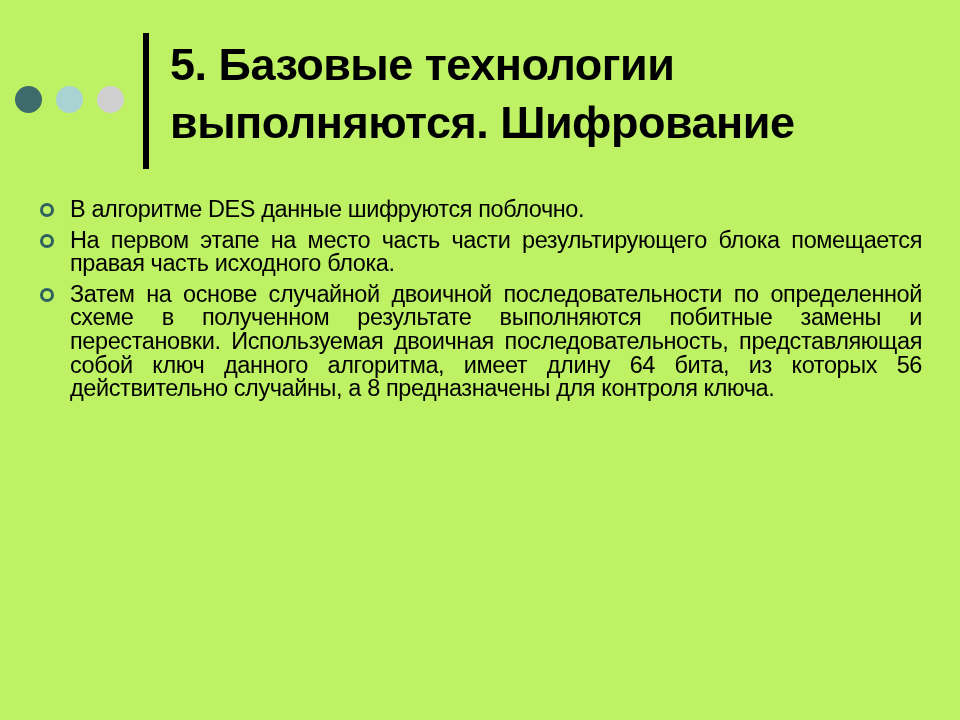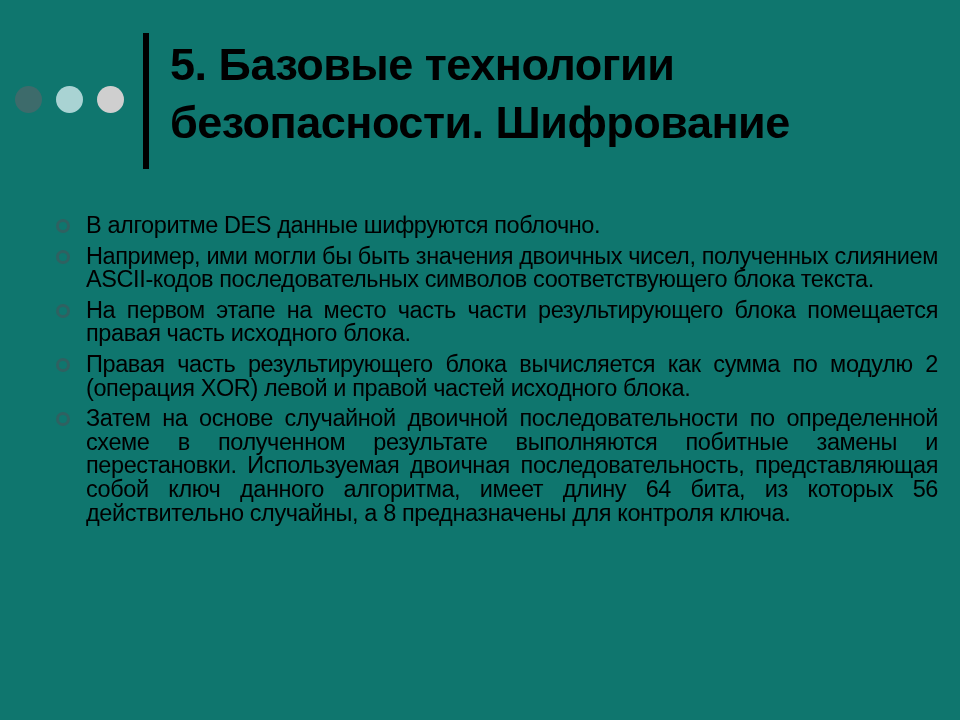--- a/index.html
+++ b/index.html
@@ -17,7 +17,7 @@
   .slide {
     position: absolute;
     inset: 0;
-    background: #0f766e;
+    background: #bef264;
   }
   
   .dots {

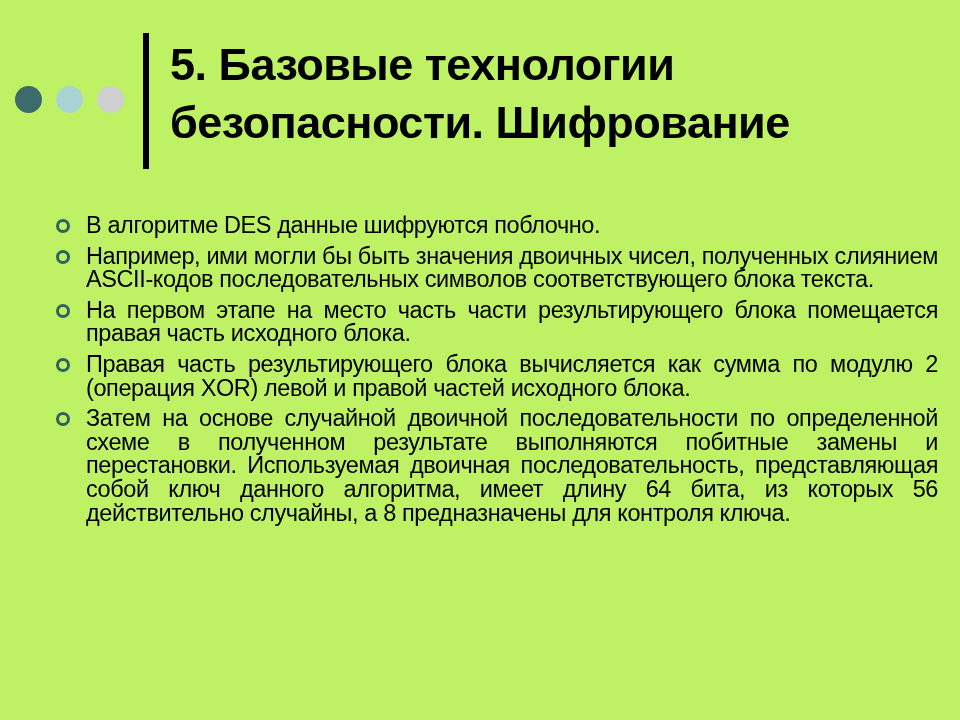--- a/index.html
+++ b/index.html
@@ -102,7 +102,7 @@
 
   <div class="title-block">
     <div>5. Базовые технологии</div>
-    <div>безопасности. Шифрование</div>
+    <div>выполняются. Шифрование</div>
   </div>
 
   <ul class="bullets">

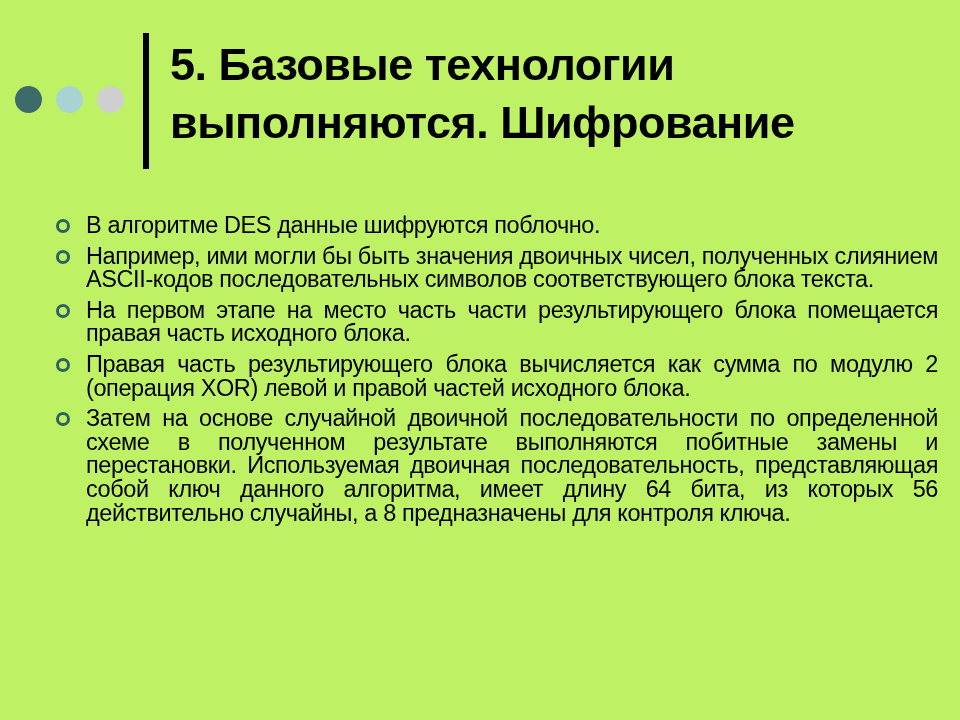--- a/index.html
+++ b/index.html
@@ -58,7 +58,7 @@
     left: 38px;
     top: 198px;
     width: 884px;
-    margin: 16px;
+    margin: 0;
     padding: 0;
     list-style: none;
   }

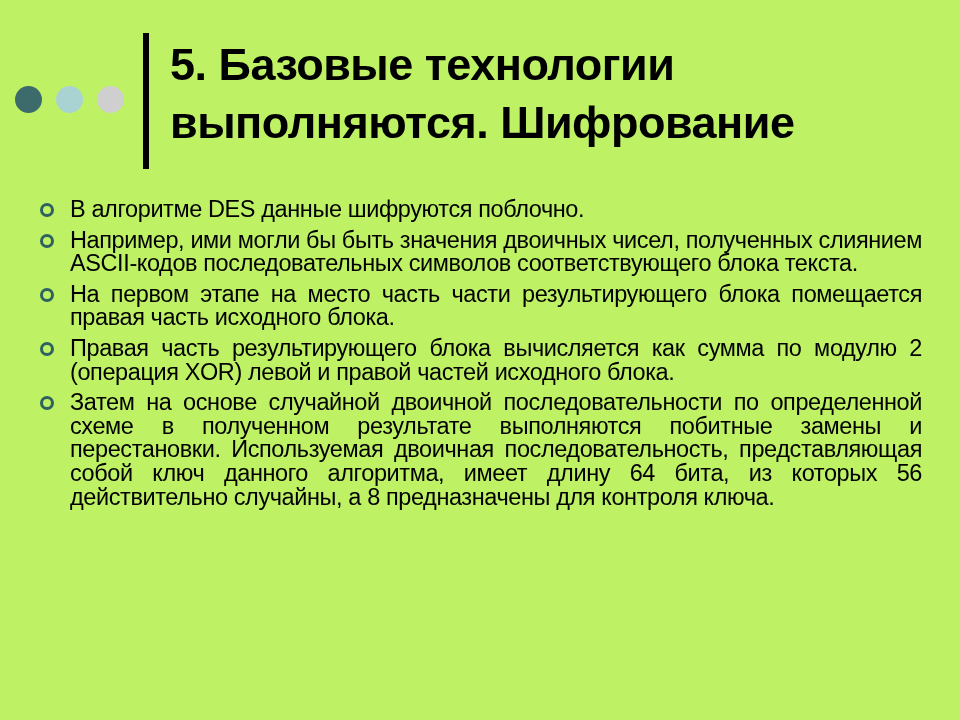--- a/index.html
+++ b/index.html
@@ -112,10 +112,6 @@
     </li>
     <li class="bullet-item">
       <span class="bullet-marker" style="border-color: rgb(47, 97, 97);"></span>
-      <span class="bullet-text">Например, ими могли бы быть значения двоичных чисел, полученных слиянием ASCII-кодов последовательных символов соответствующего блока текста.</span>
-    </li>
-    <li class="bullet-item">
-      <span class="bullet-marker" style="border-color: rgb(47, 97, 97);"></span>
       <span class="bullet-text">На первом этапе на место часть части результирующего блока помещается правая часть исходного блока.</span>
     </li>
     <li class="bullet-item">

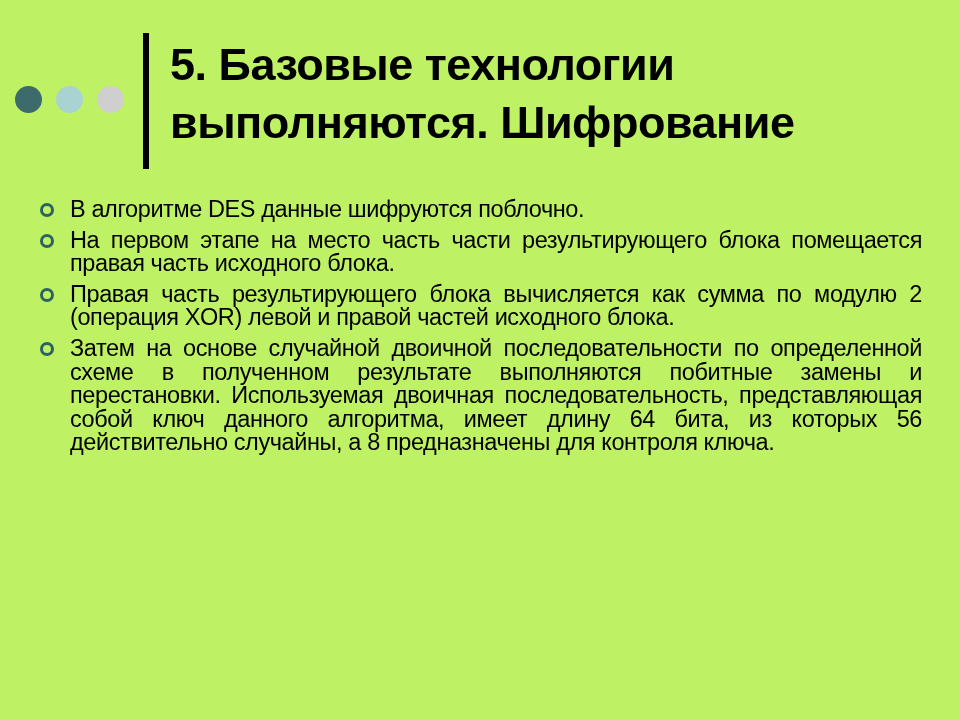--- a/index.html
+++ b/index.html
@@ -116,10 +116,6 @@
     </li>
     <li class="bullet-item">
       <span class="bullet-marker" style="border-color: rgb(47, 97, 97);"></span>
-      <span class="bullet-text">Правая часть результирующего блока вычисляется как сумма по модулю 2 (операция XOR) левой и правой частей исходного блока.</span>
-    </li>
-    <li class="bullet-item">
-      <span class="bullet-marker" style="border-color: rgb(47, 97, 97);"></span>
       <span class="bullet-text">Затем на основе случайной двоичной последовательности по определенной схеме в полученном результате выполняются побитные замены и перестановки. Используемая двоичная последовательность, представляющая собой ключ данного алгоритма, имеет длину 64 бита, из которых 56 действительно случайны, а 8 предназначены для контроля ключа.</span>
     </li>
   </ul>

